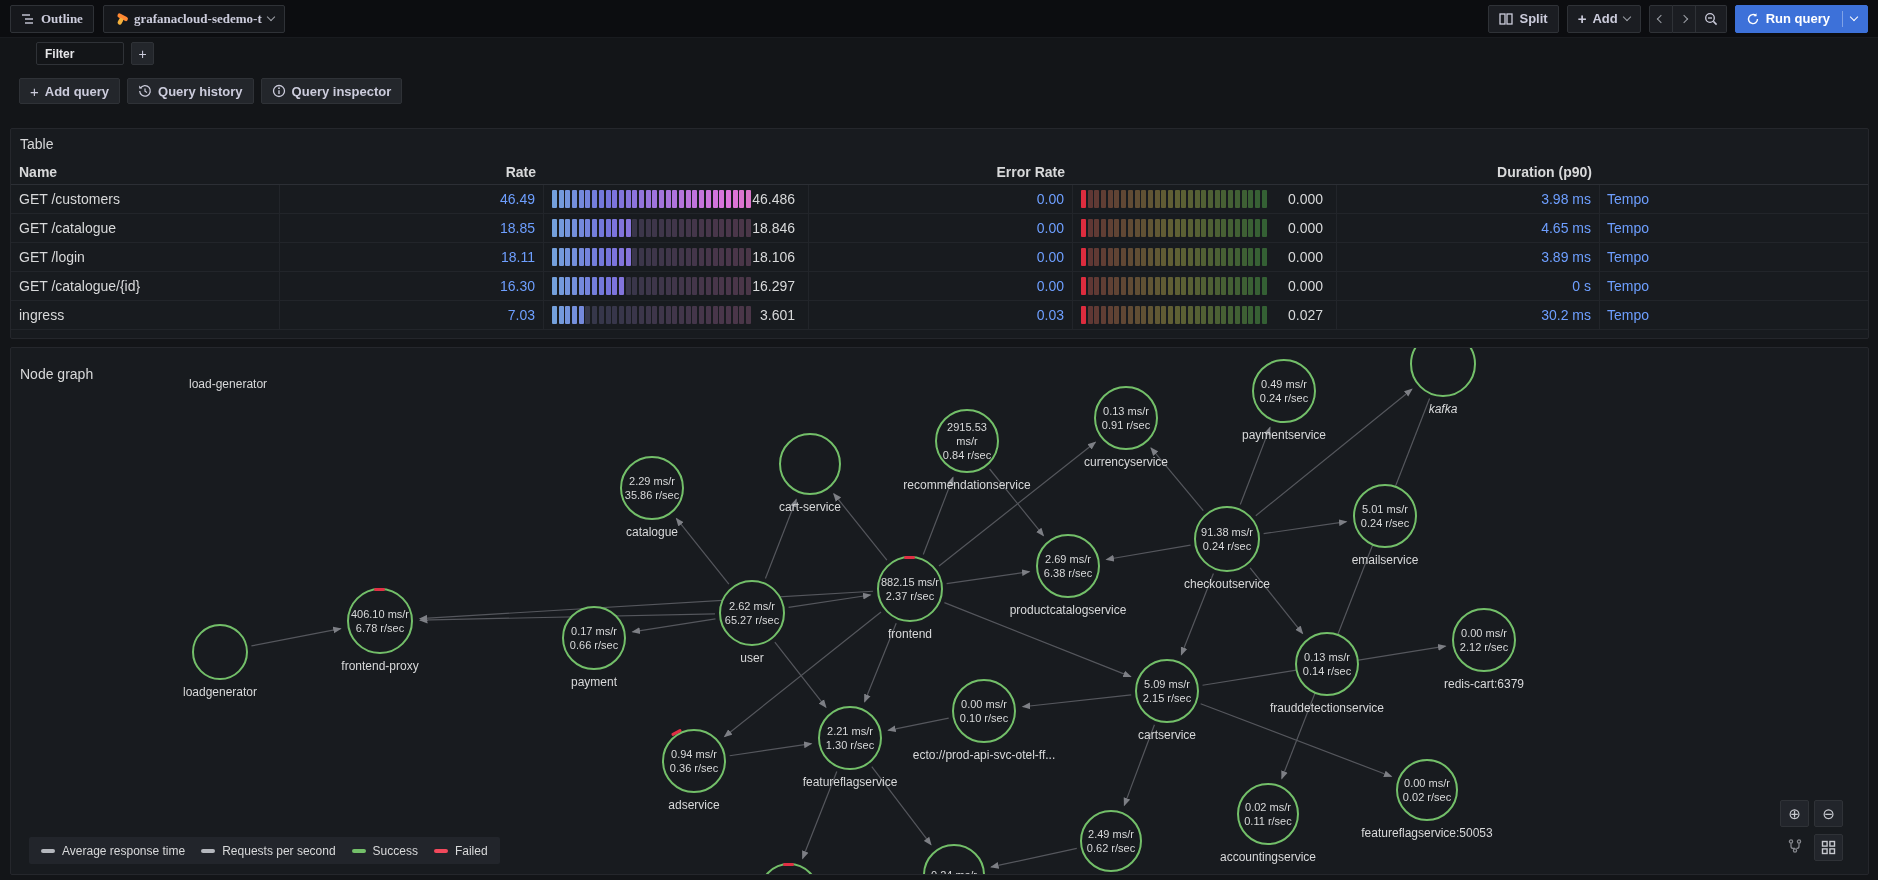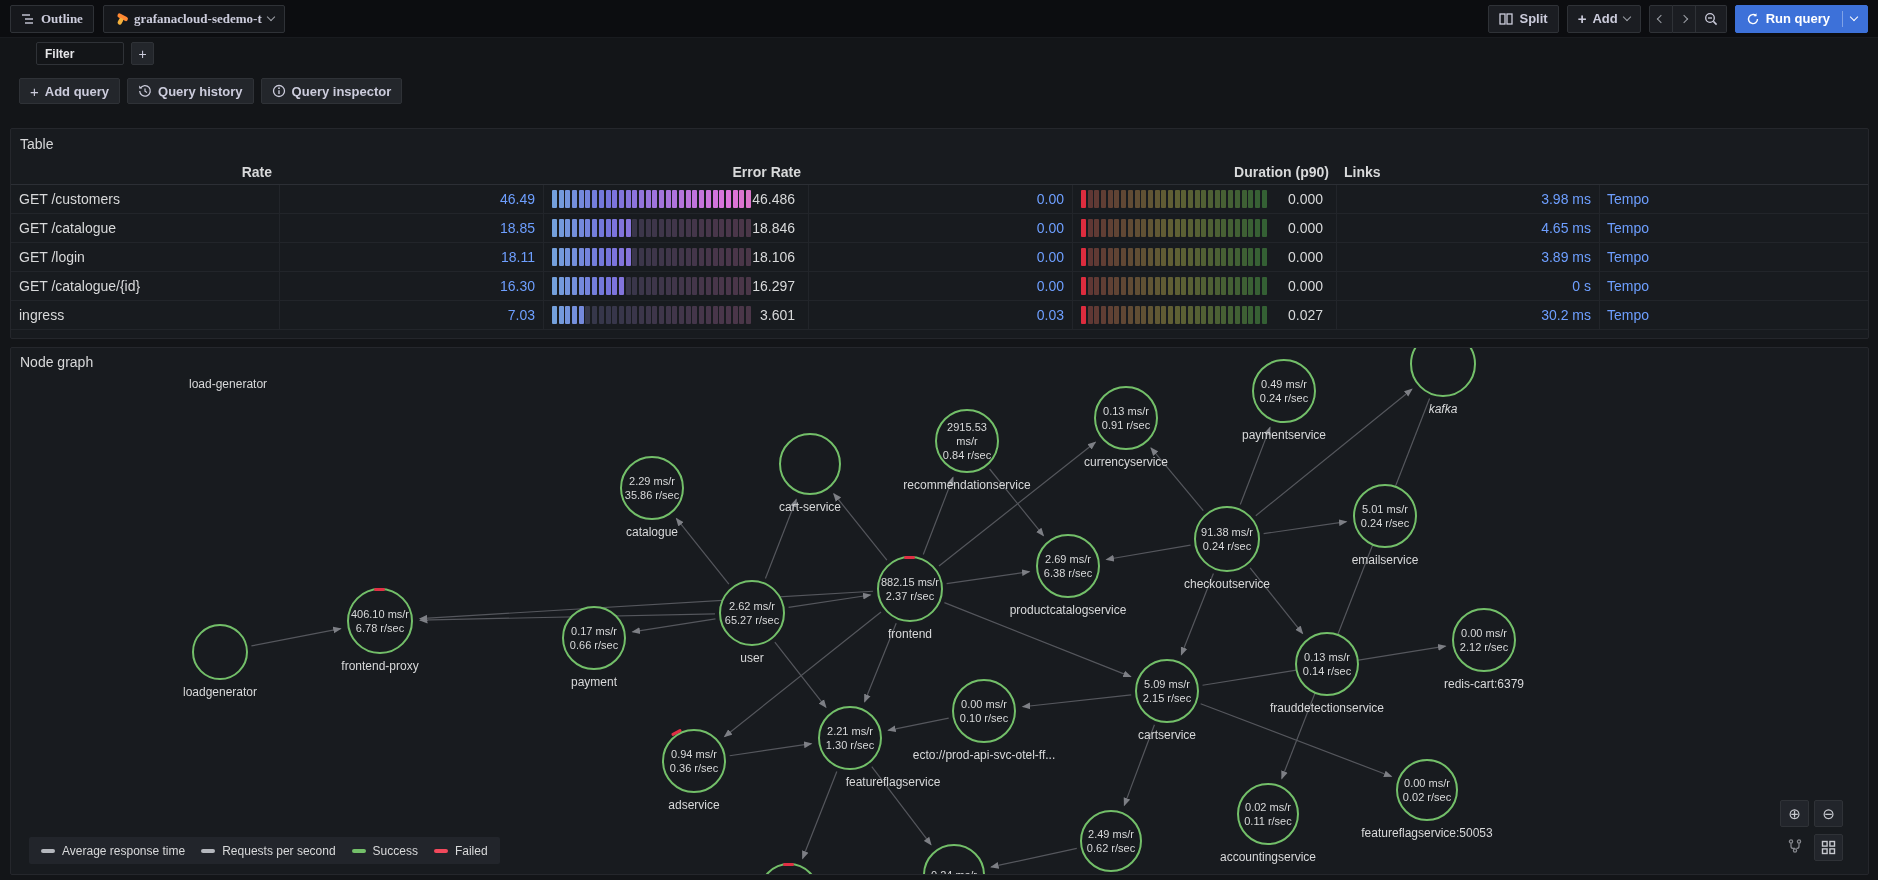--- a/index.html
+++ b/index.html
@@ -197,6 +197,7 @@
     <div class="panel-title">Table</div>
     <div class="tgrid">
       <div class="trow head">
+        <div class="tcell">Name</div>
         <div class="tcell tr-right">Rate</div>
         <div class="tcell"></div>
         <div class="tcell tr-right">Error Rate</div>

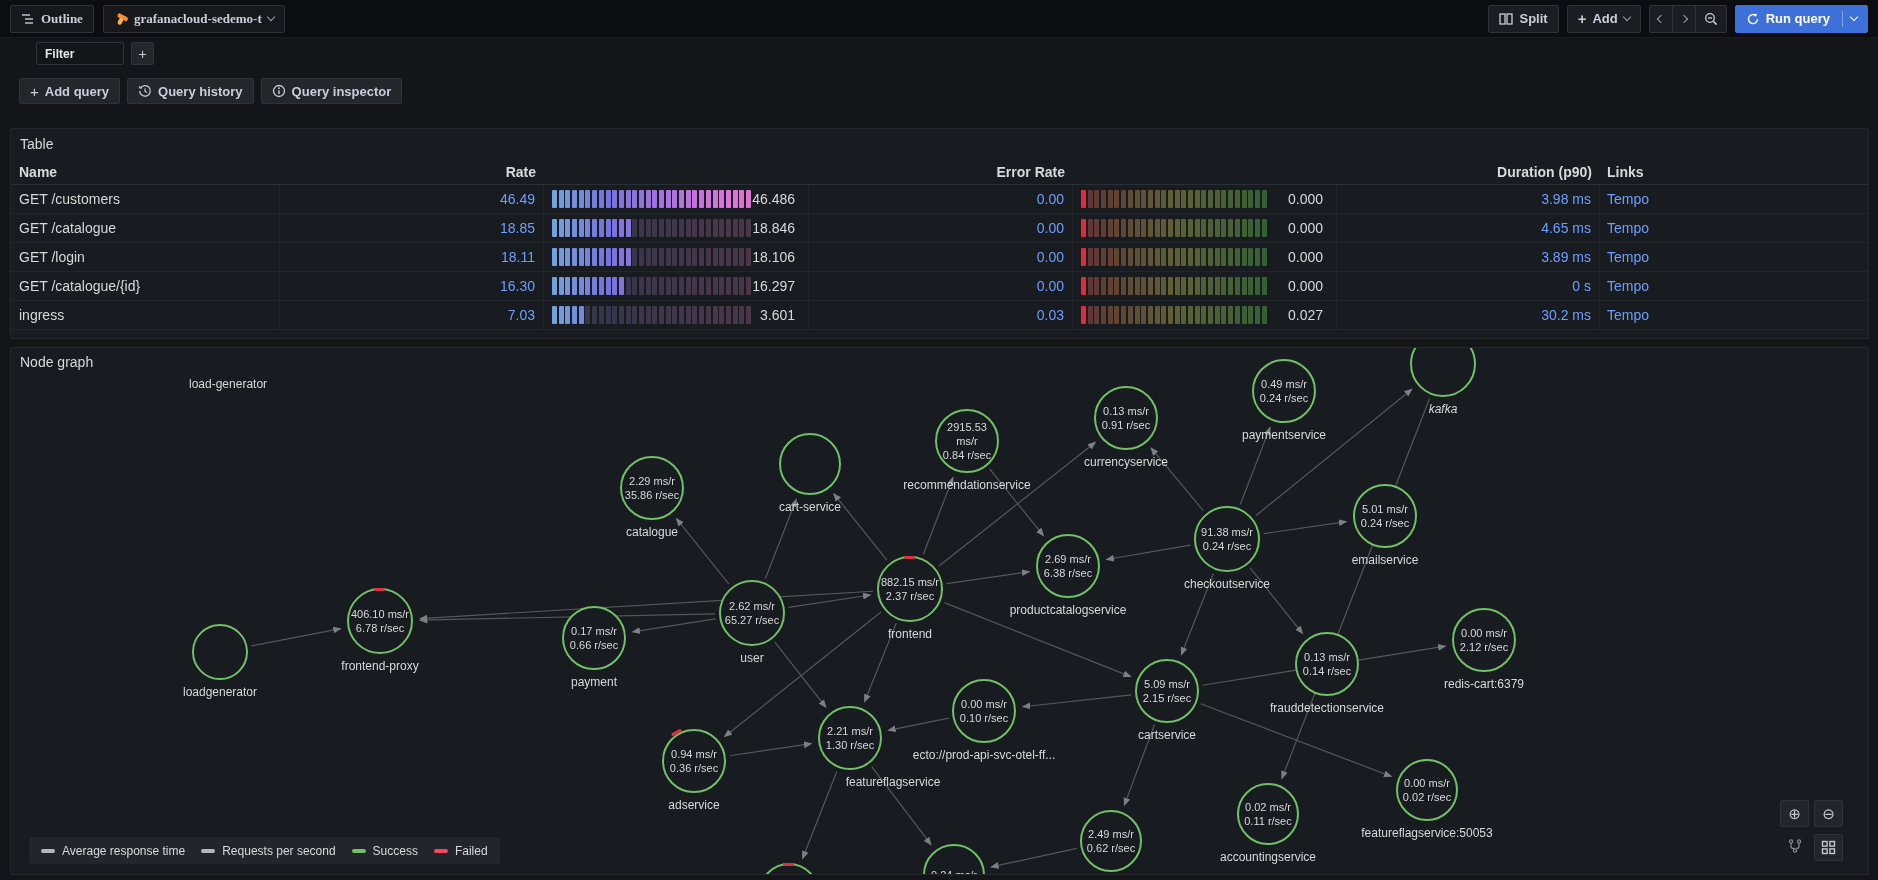--- a/index.html
+++ b/index.html
@@ -203,7 +203,6 @@
         <div class="tcell tr-right">Error Rate</div>
         <div class="tcell"></div>
         <div class="tcell tr-right">Duration (p90)</div>
-        <div class="tcell" style="padding-left:7px;">Links</div>
       </div>
       <div>
           <div class="trow">

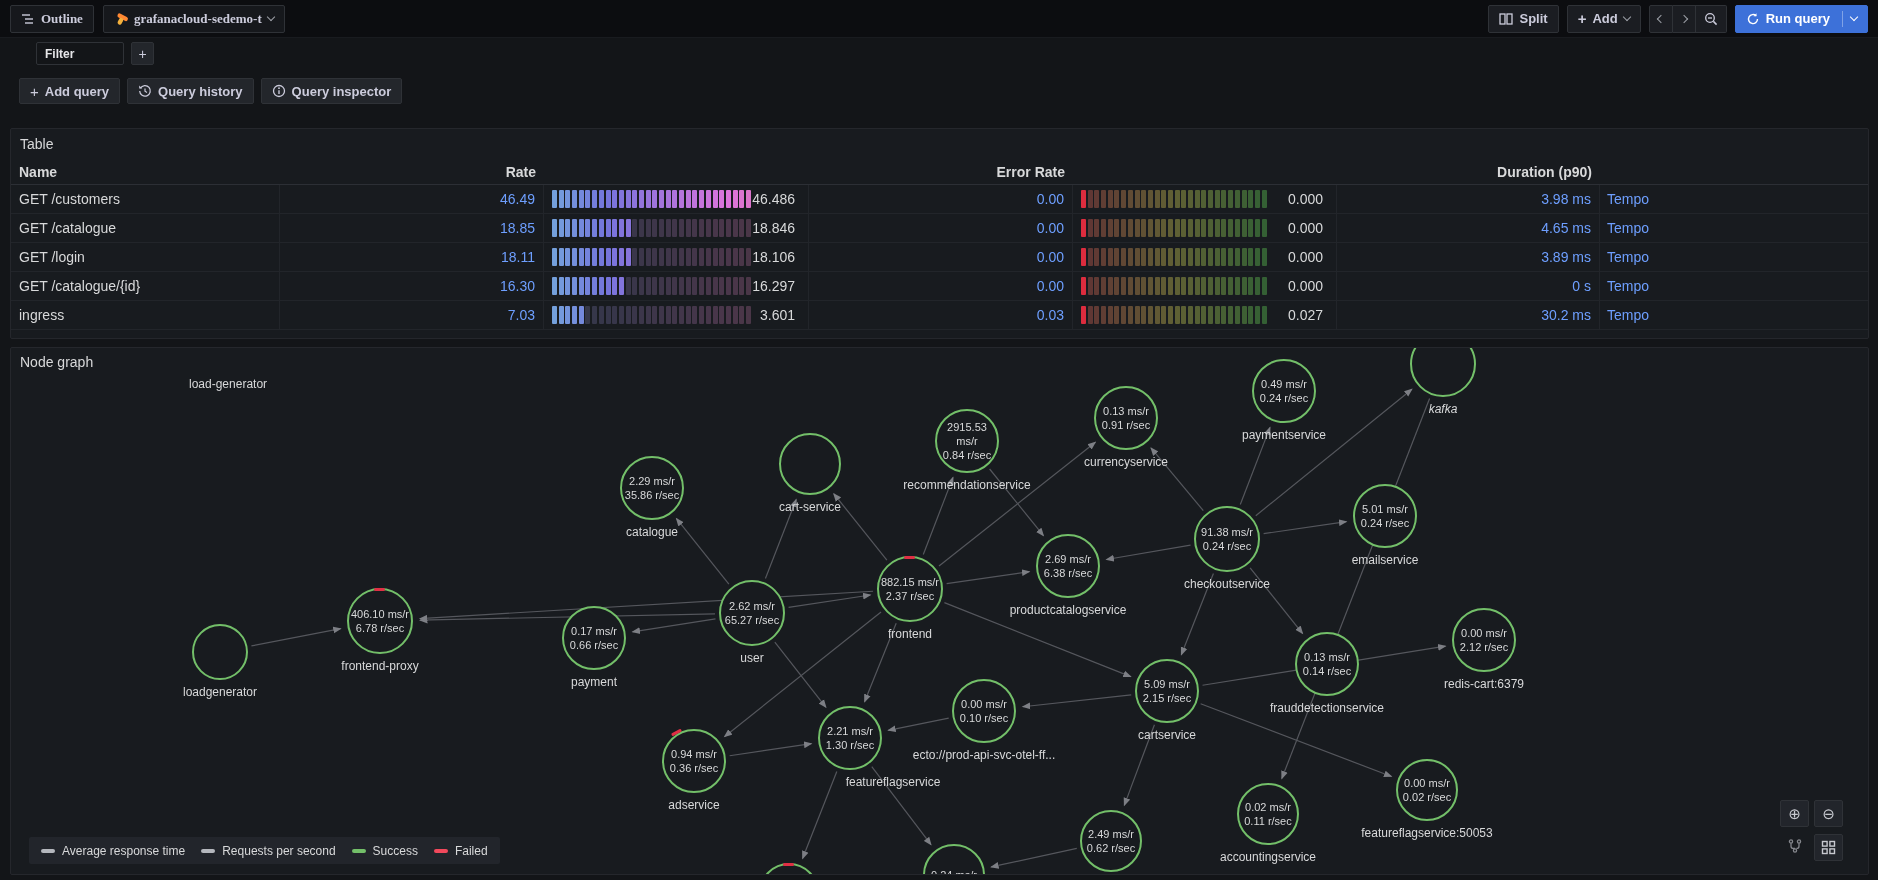--- a/index.html
+++ b/index.html
@@ -63,7 +63,7 @@
 
   
   #graphPanel { left:10px; top:347px; width:1859px; height:528px; overflow:hidden; }
-  #graphPanel .panel-title { position:absolute; left:9px; top:6px; z-index:5; }
+  #graphPanel .panel-title { position:absolute; left:9px; top:18px; z-index:5; }
   #edges { position:absolute; left:0; top:0; width:1859px; height:528px; }
   .node { position:absolute; border:2.5px solid #73bf69; border-radius:50%; background:#181b1f;
     display:flex; flex-direction:column; align-items:center; justify-content:center;

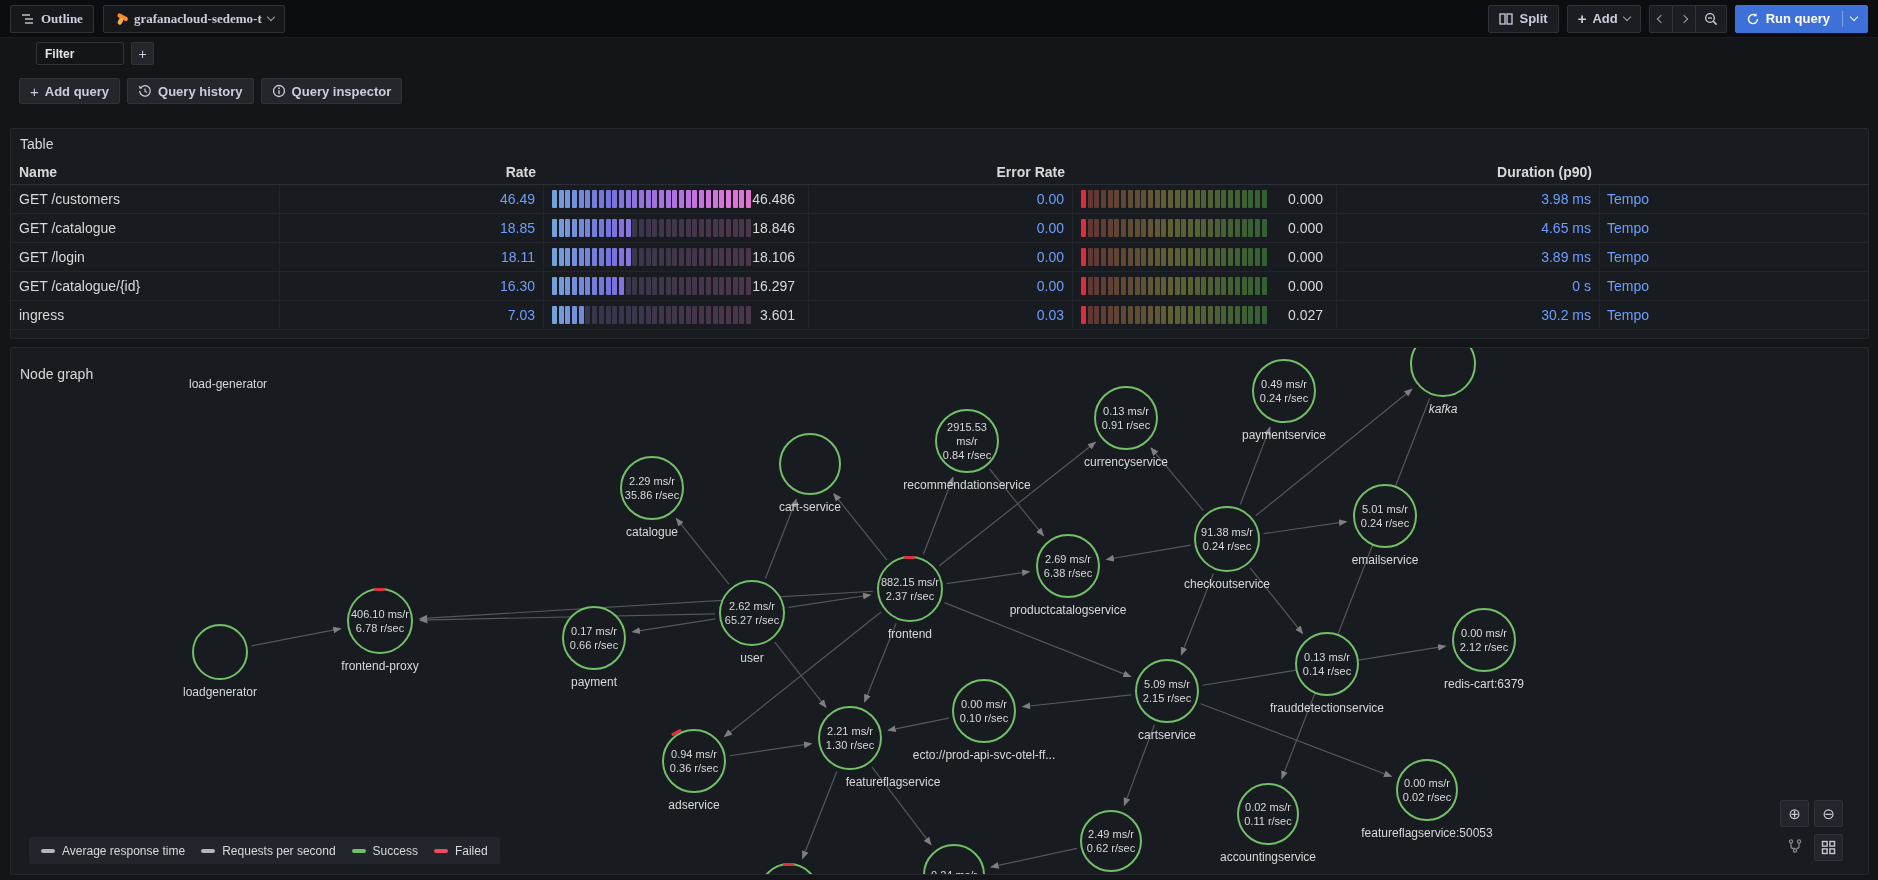--- a/index.html
+++ b/index.html
@@ -715,7 +715,7 @@
           <span>2.21 ms/r</span>
           <span>1.30 r/sec</span>
         </div>
-        <div class="nlabel" style="left: 772px; top: 427px;">featureflagservice</div>
+        <div class="nlabel" style="left: 729px; top: 427px;">featureflagservice</div>
         <div class="node" style="left: 651px; top: 381px; width: 64px; height: 64px;">
           <span>0.94 ms/r</span>
           <span>0.36 r/sec</span>

